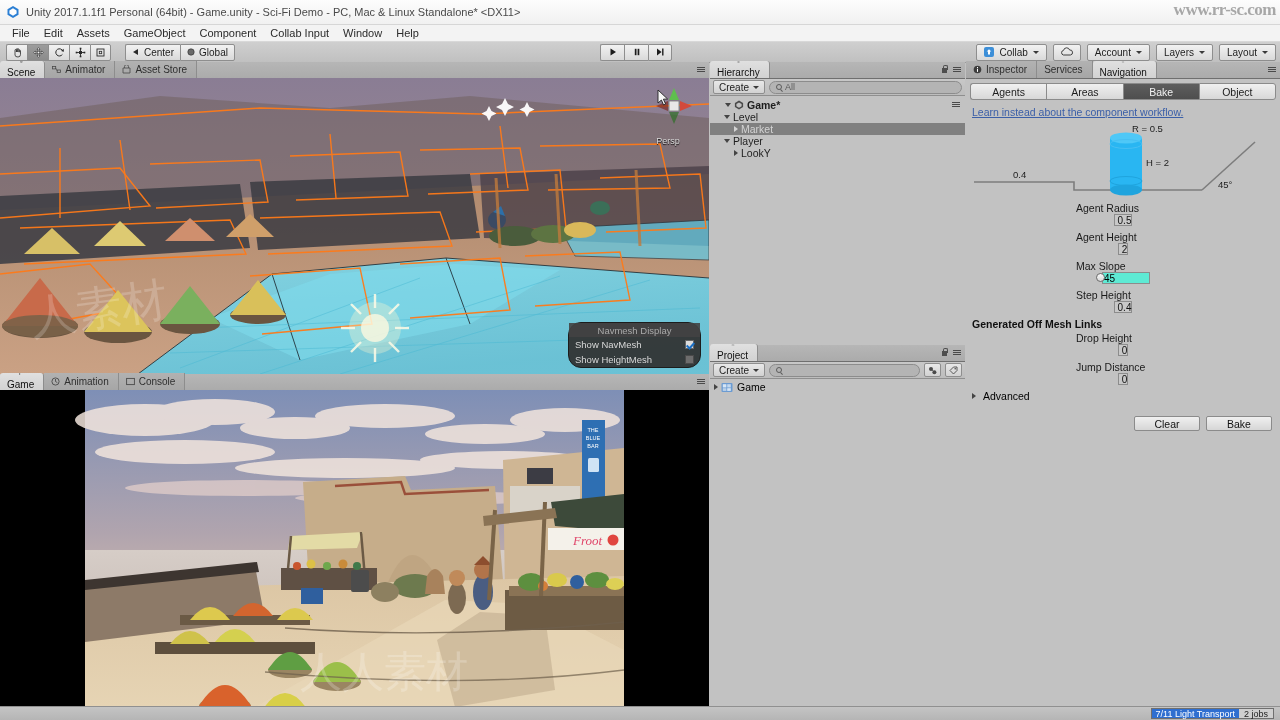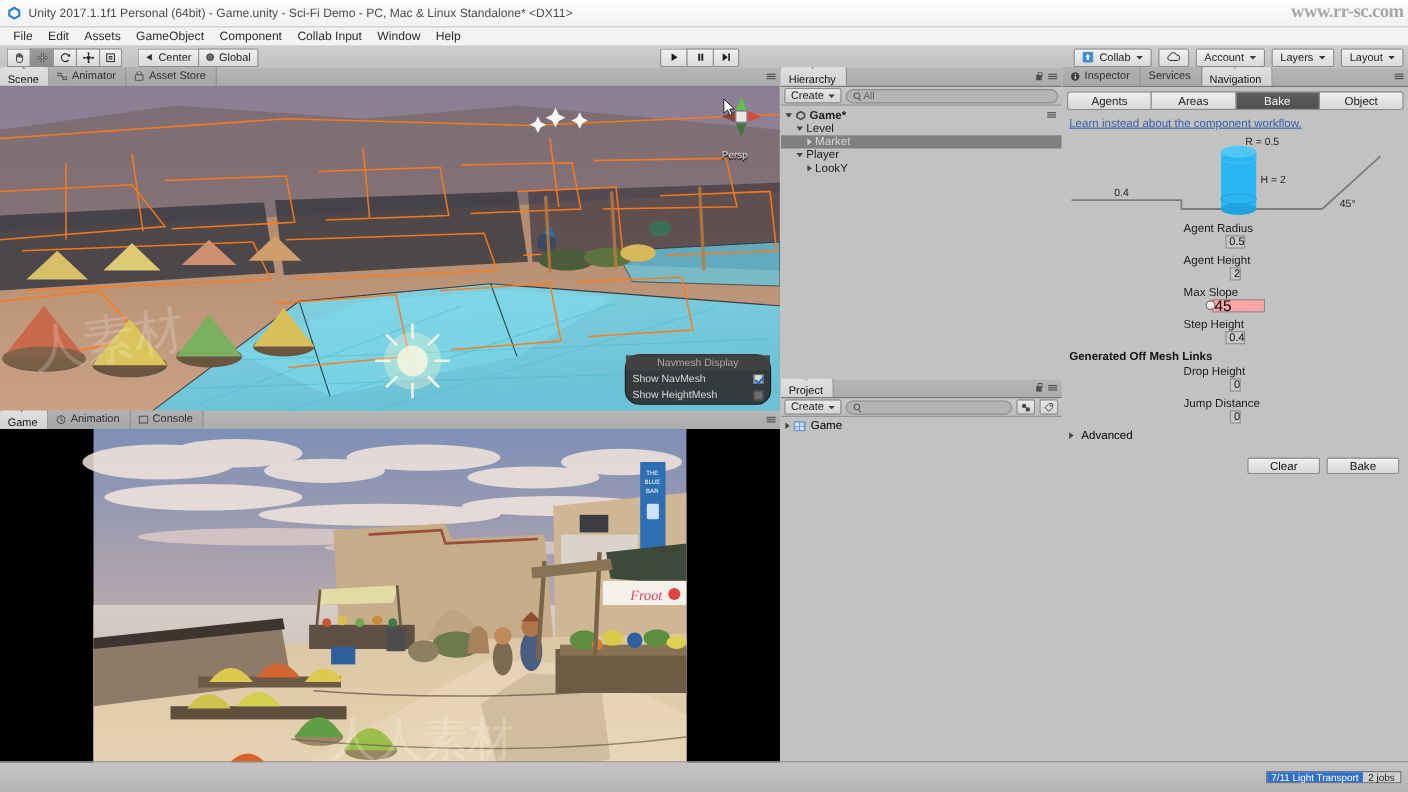--- a/index.html
+++ b/index.html
@@ -889,7 +889,7 @@
     </div>
 
     <div class="tree" style="position:absolute;left:0;right:0;top:35px;bottom:0;background:#c2c2c2">
-      <div class="trow" style="padding-left:4px; height:13px; font-weight:bold">
+      <div class="trow" style="padding-left:15px; height:13px; font-weight:bold">
         <span class="tri open"></span>
         <span class="unity-cube">
           <svg width="10" height="10" viewBox="0 0 10 10">

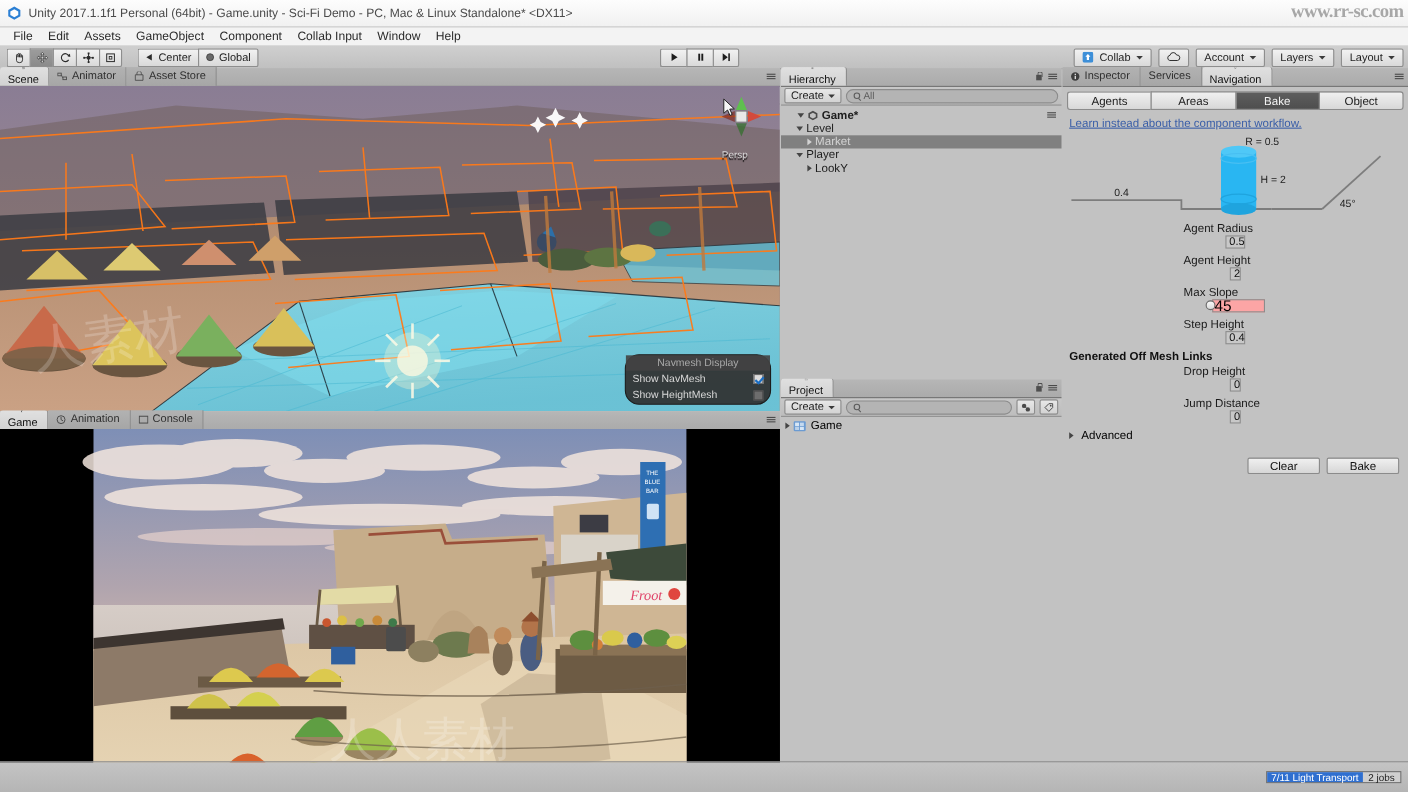--- a/index.html
+++ b/index.html
@@ -174,8 +174,8 @@
     position:absolute; top:-4px; width:9px; height:9px; border-radius:50%;
     background: linear-gradient(#fafafa,#d9d9d9); border:1px solid #6b6b6b;
   }
-  .slider-num { width:48px; height:12px; background:#fca5a5; border:1px solid #8c8c8c;
-    font-size:14px; padding-left:1px; line-height:11px; }
+  .slider-num { width:48px; height:12px; background:#5eead4; border:1px solid #8c8c8c;
+    font-size:10px; padding-left:1px; line-height:11px; }
   .fold-row { display:flex; align-items:center; gap:4px; margin: 6px 0 0 6px; font-size:10.5px; }
   .btn-row { display:flex; justify-content:flex-end; gap: 6px; margin: 14px 8px 0 0; padding-left: 25px; }
   .big-btn {

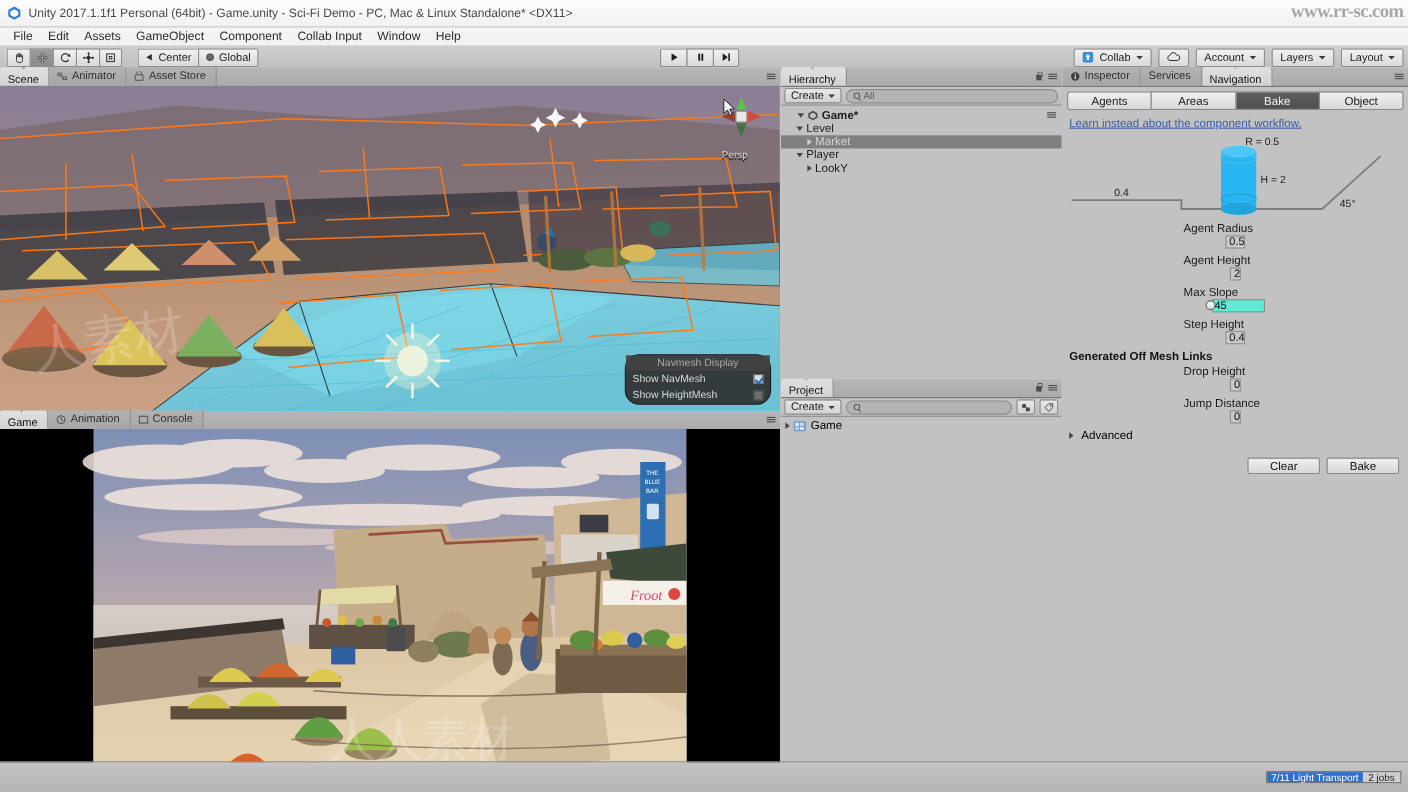--- a/index.html
+++ b/index.html
@@ -236,7 +236,7 @@
 
   
   .statusbar {
-    position: absolute; left:0; bottom:0; width:1280px; height:28px;
+    position: absolute; left:0; bottom:0; width:1280px; height:14px;
     background: linear-gradient(#c4c4c4,#b5b5b5); border-top:1px solid #909090;
     display:flex; align-items:center;
   }

